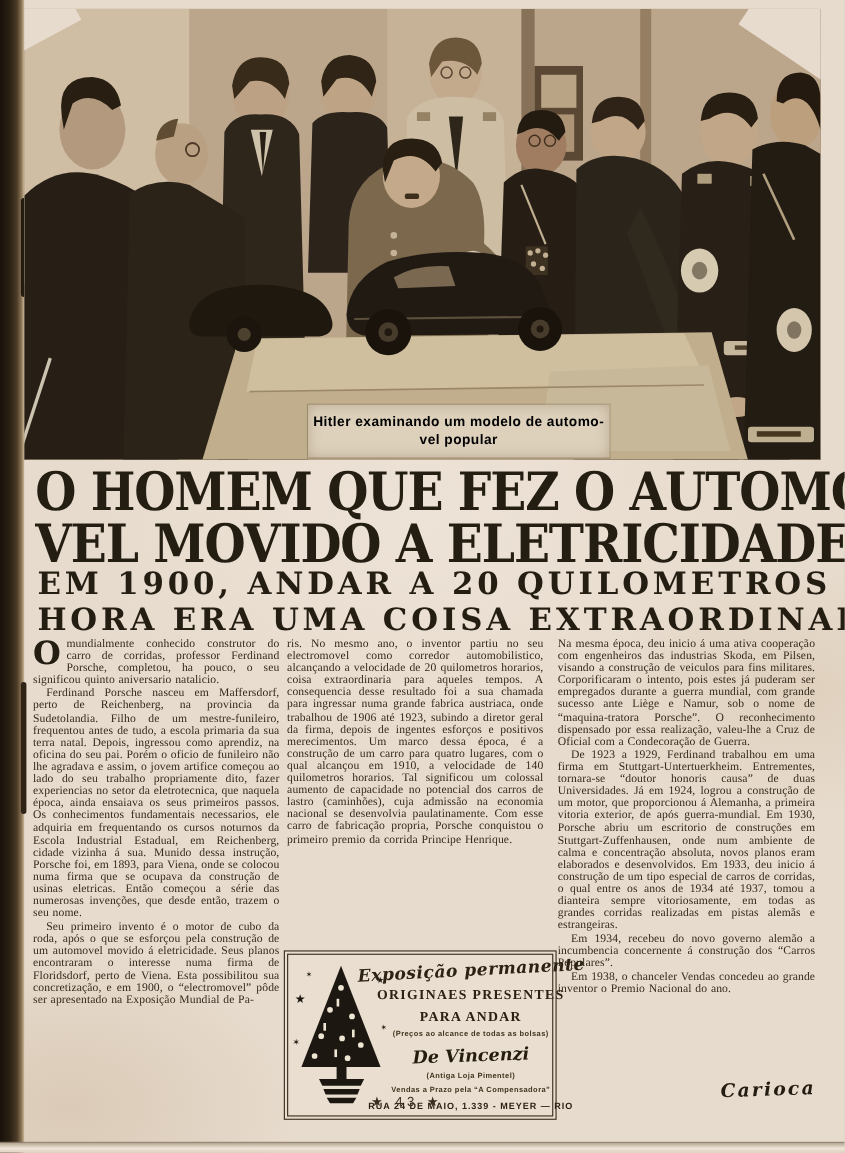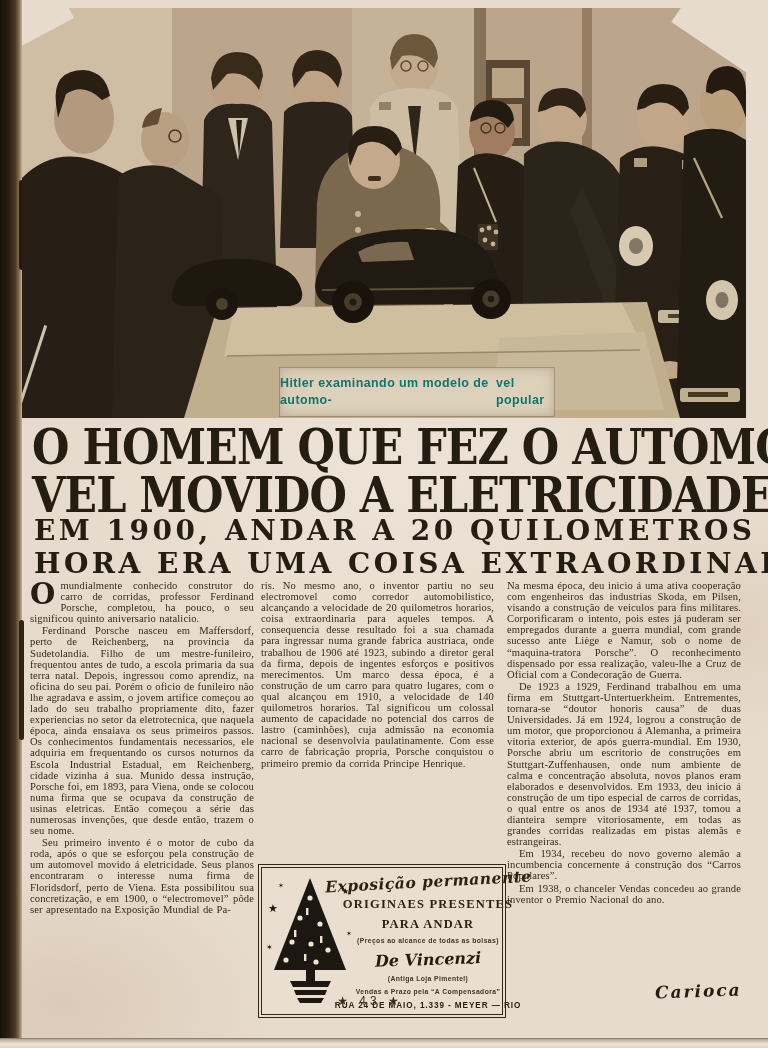--- a/index.html
+++ b/index.html
@@ -25,8 +25,8 @@
   #photo svg{display:block;}
   #photo-caption{position:absolute;left:258px;top:360px;width:274px;height:48px;background:#ddd1bc;
     box-shadow:0 0 0 1px rgba(60,45,25,.25), inset 0 0 12px rgba(120,95,60,.35);
-    display:flex;flex-direction:row;align-items:center;justify-content:center;
-    font-family:"Liberation Sans",sans-serif;font-weight:bold;font-size:12.5px;color:#0f766e;letter-spacing:.4px;line-height:1.35;}
+    display:flex;flex-direction:column;align-items:center;justify-content:center;
+    font-family:"Liberation Sans",sans-serif;font-weight:bold;font-size:12.5px;color:#000000;letter-spacing:.4px;line-height:1.35;}
   .torn{position:absolute;background:#e7dbcd;}
   #torn-tr{right:-30px;top:-34px;width:90px;height:80px;transform:rotate(34deg);}
   #torn-tl{left:-28px;top:-30px;width:70px;height:60px;transform:rotate(-28deg);}

